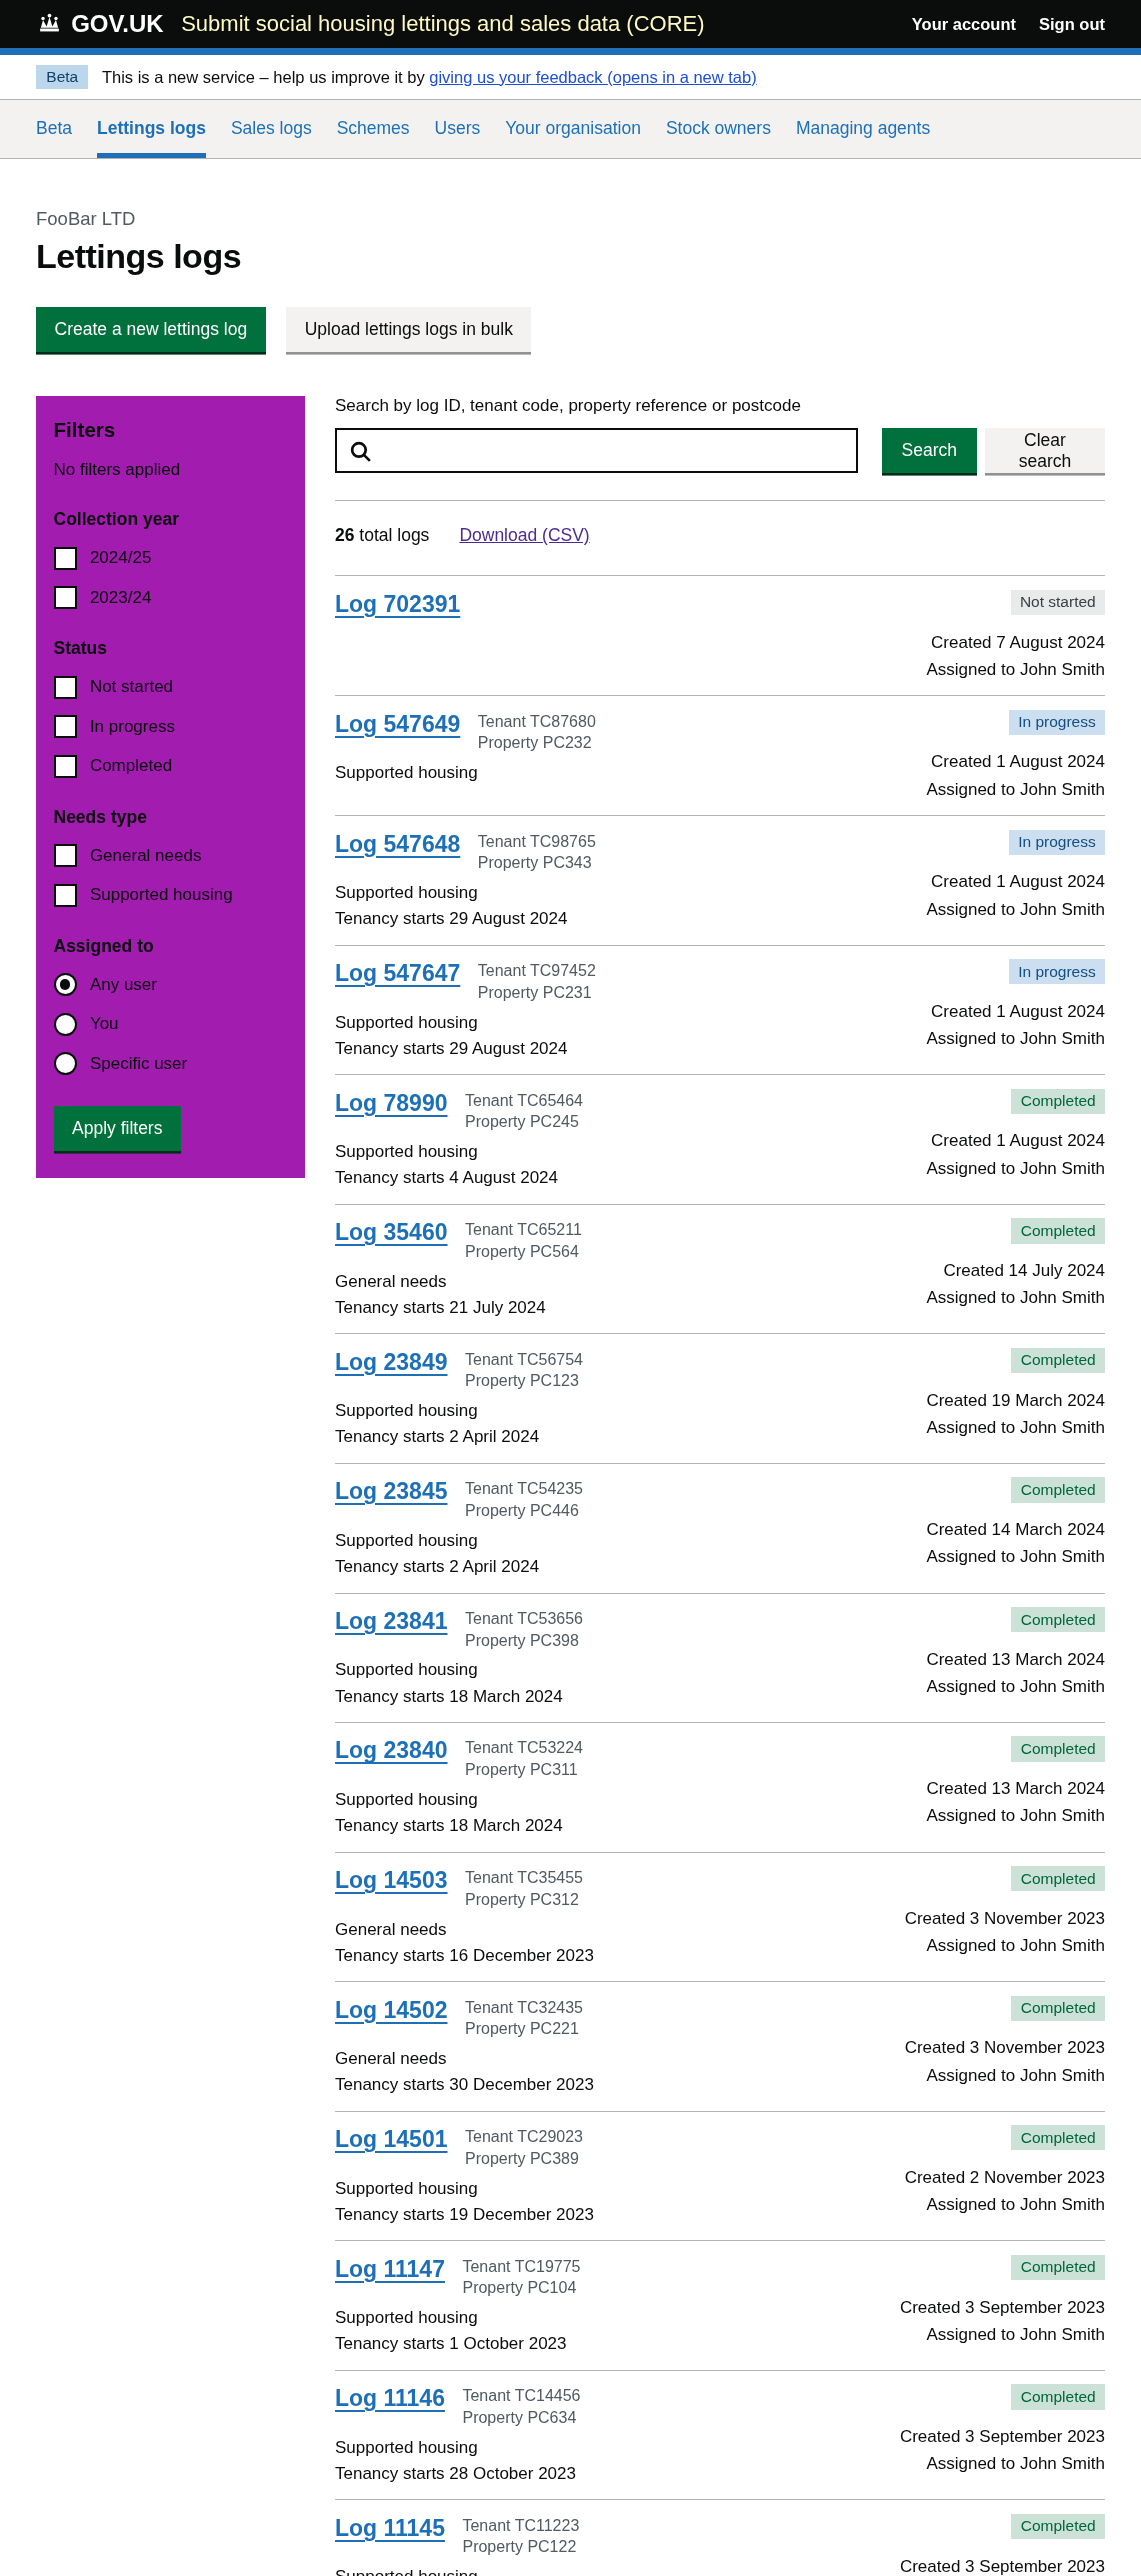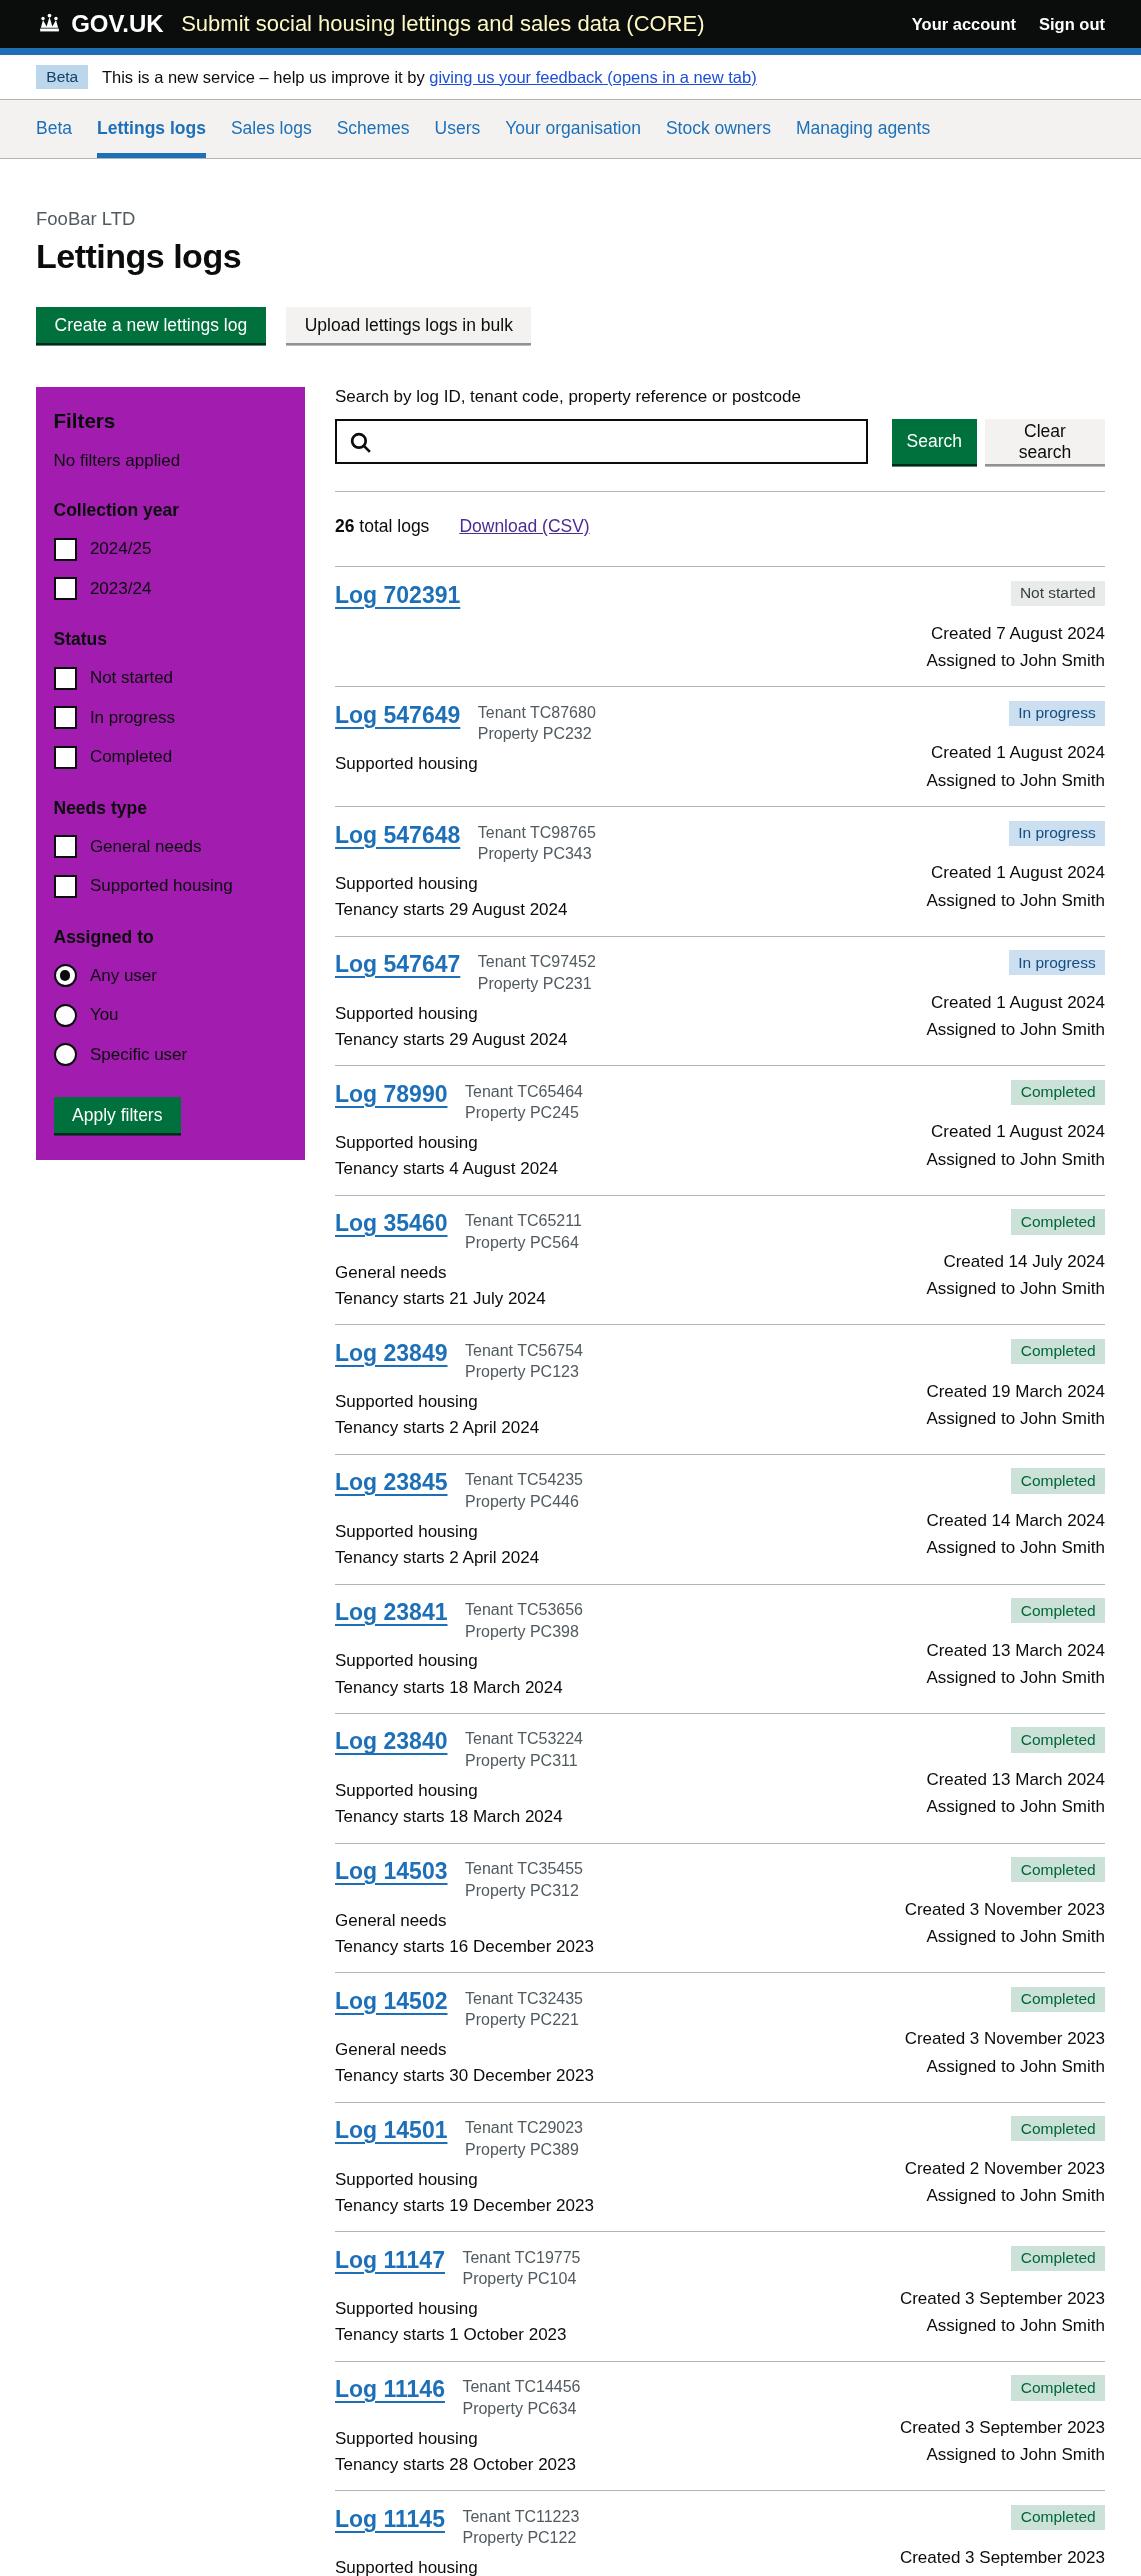--- a/index.html
+++ b/index.html
@@ -41,7 +41,7 @@
   h1.page-title { font-size:34px; margin:7.2px 0 0; letter-spacing:-0.5px; }
   .actions { margin-top:31px; display:flex; gap:20.6px; }
   .btn { display:inline-flex; align-items:center; justify-content:center; border:none;
-         font-size:17.5px; height:36px; padding:0 18.5px; font-family:inherit; cursor:pointer; }
+         font-size:17.5px; height:45px; padding:0 18.5px; font-family:inherit; cursor:pointer; }
   .btn-green { background:#00703c; color:#fff; box-shadow:0 2.6px 0 #002d18; }
   .btn-grey  { background:#f3f2f1; color:#0b0c0c; box-shadow:0 2.6px 0 #929191; }
 

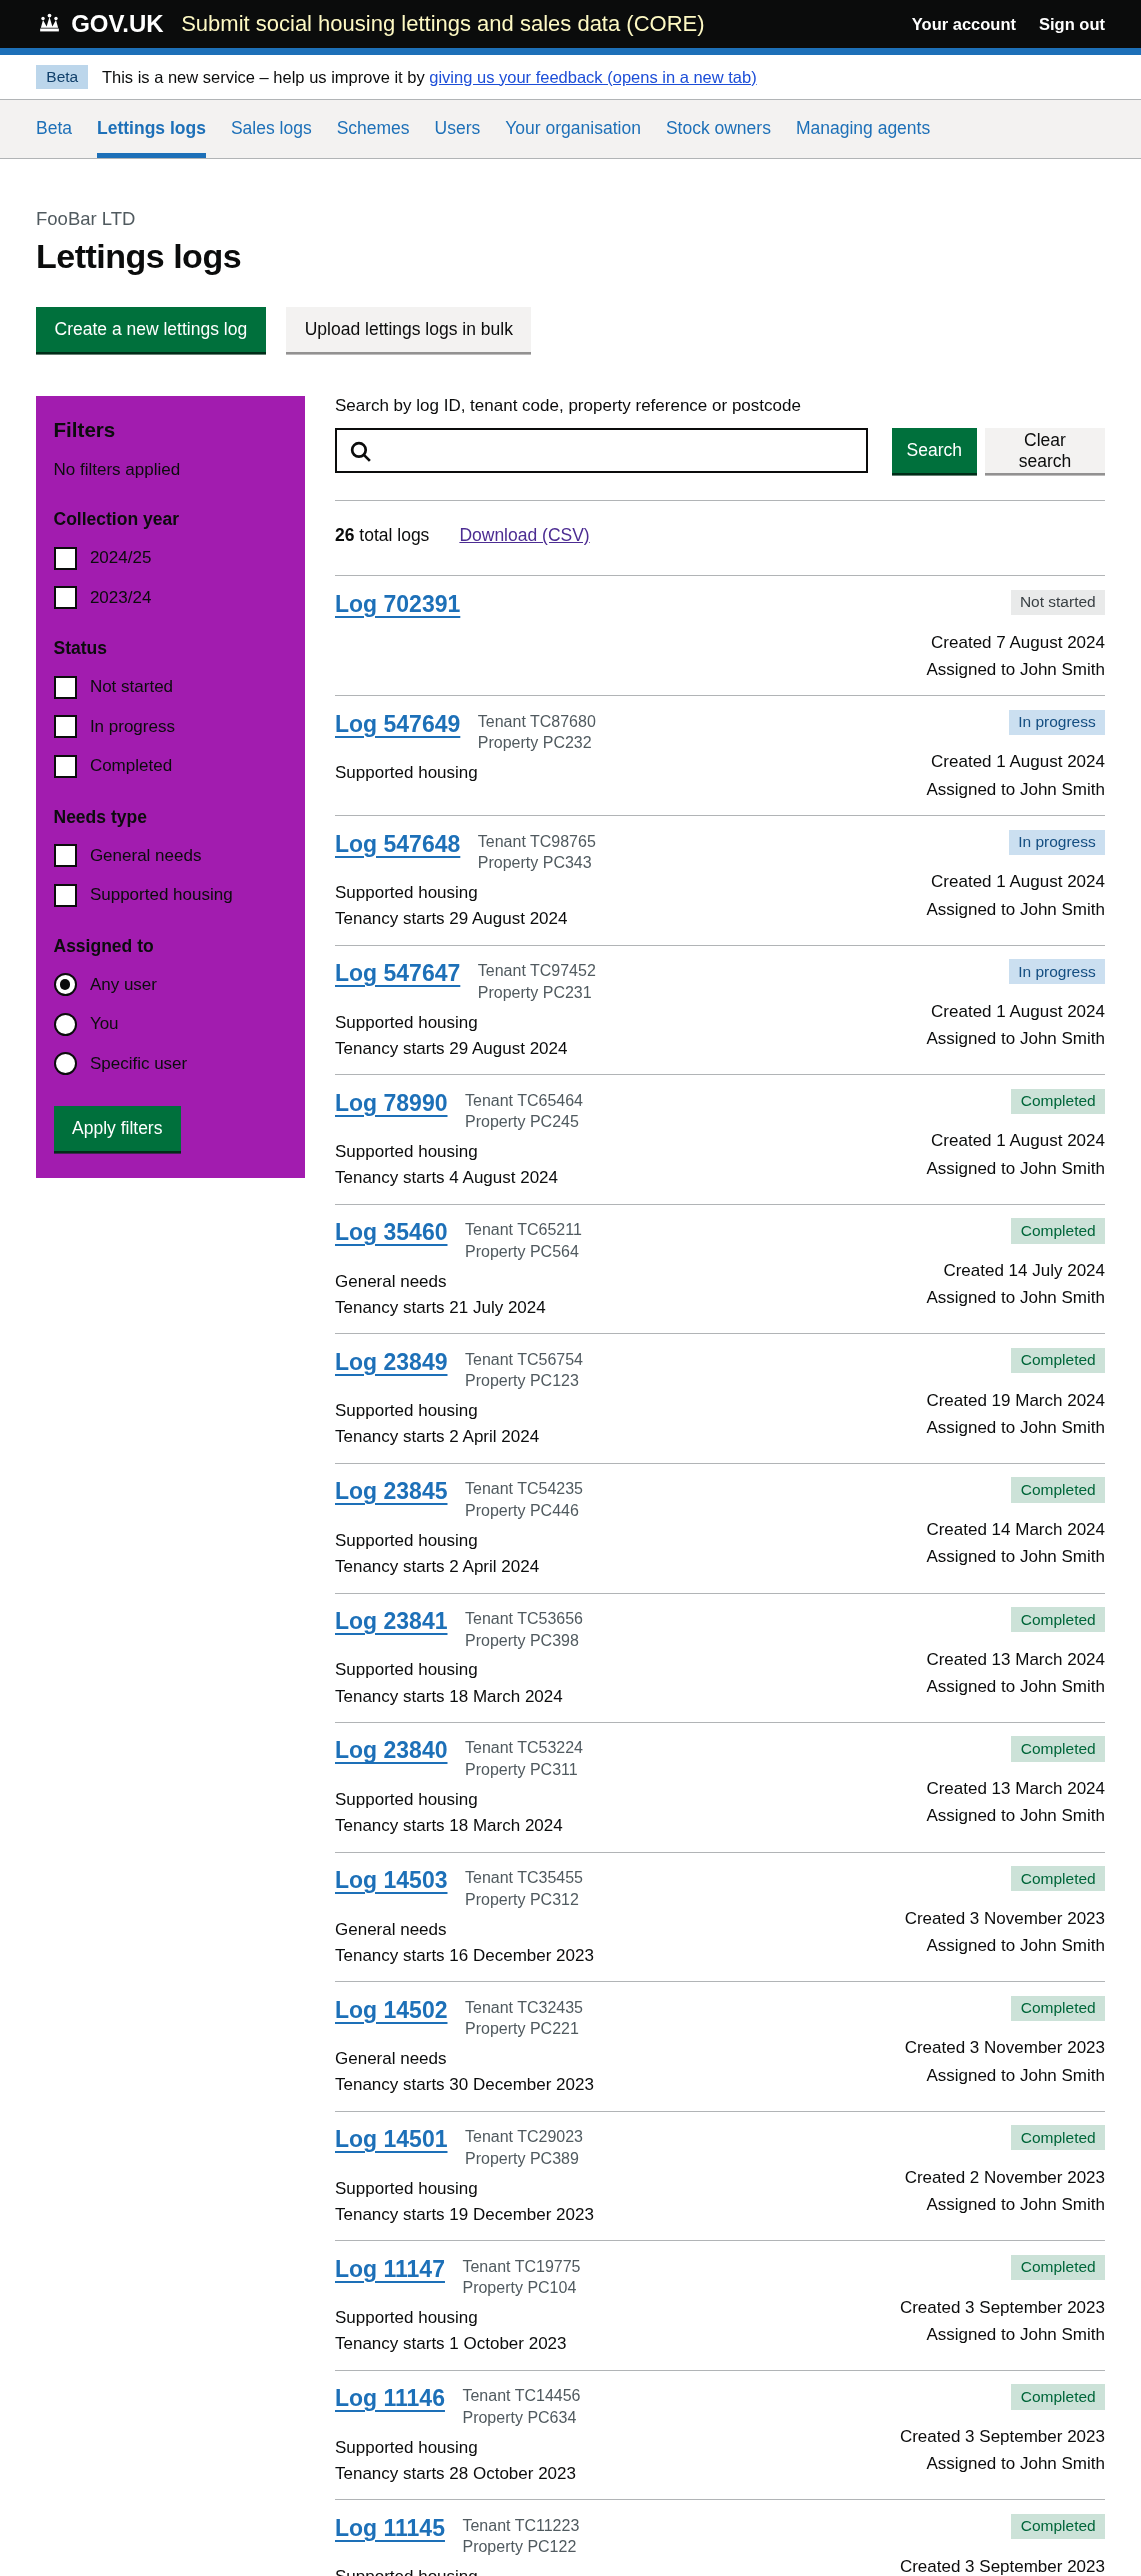--- a/index.html
+++ b/index.html
@@ -67,7 +67,7 @@
   .search-wrap { flex:1 1 auto; position:relative; }
   .search-input { width:100%; height:45px; border:2.1px solid #0b0c0c; font-size:17.5px; padding:0 10.3px 0 52px; font-family:inherit; }
   .search-icon { position:absolute; left:13.4px; top:10.3px; }
-  .btn-search { width:85px; height:45px; flex:0 0 auto;margin-left:16px; }
+  .btn-search { width:95px; height:45px; flex:0 0 auto;margin-left:16px; }
   .btn-clear  { width:120px; height:45px; flex:0 0 auto; }
 
   .results-line { margin-top:27px; border-top:0.5px solid #b1b4b6; border-bottom:0.5px solid #b1b4b6;

